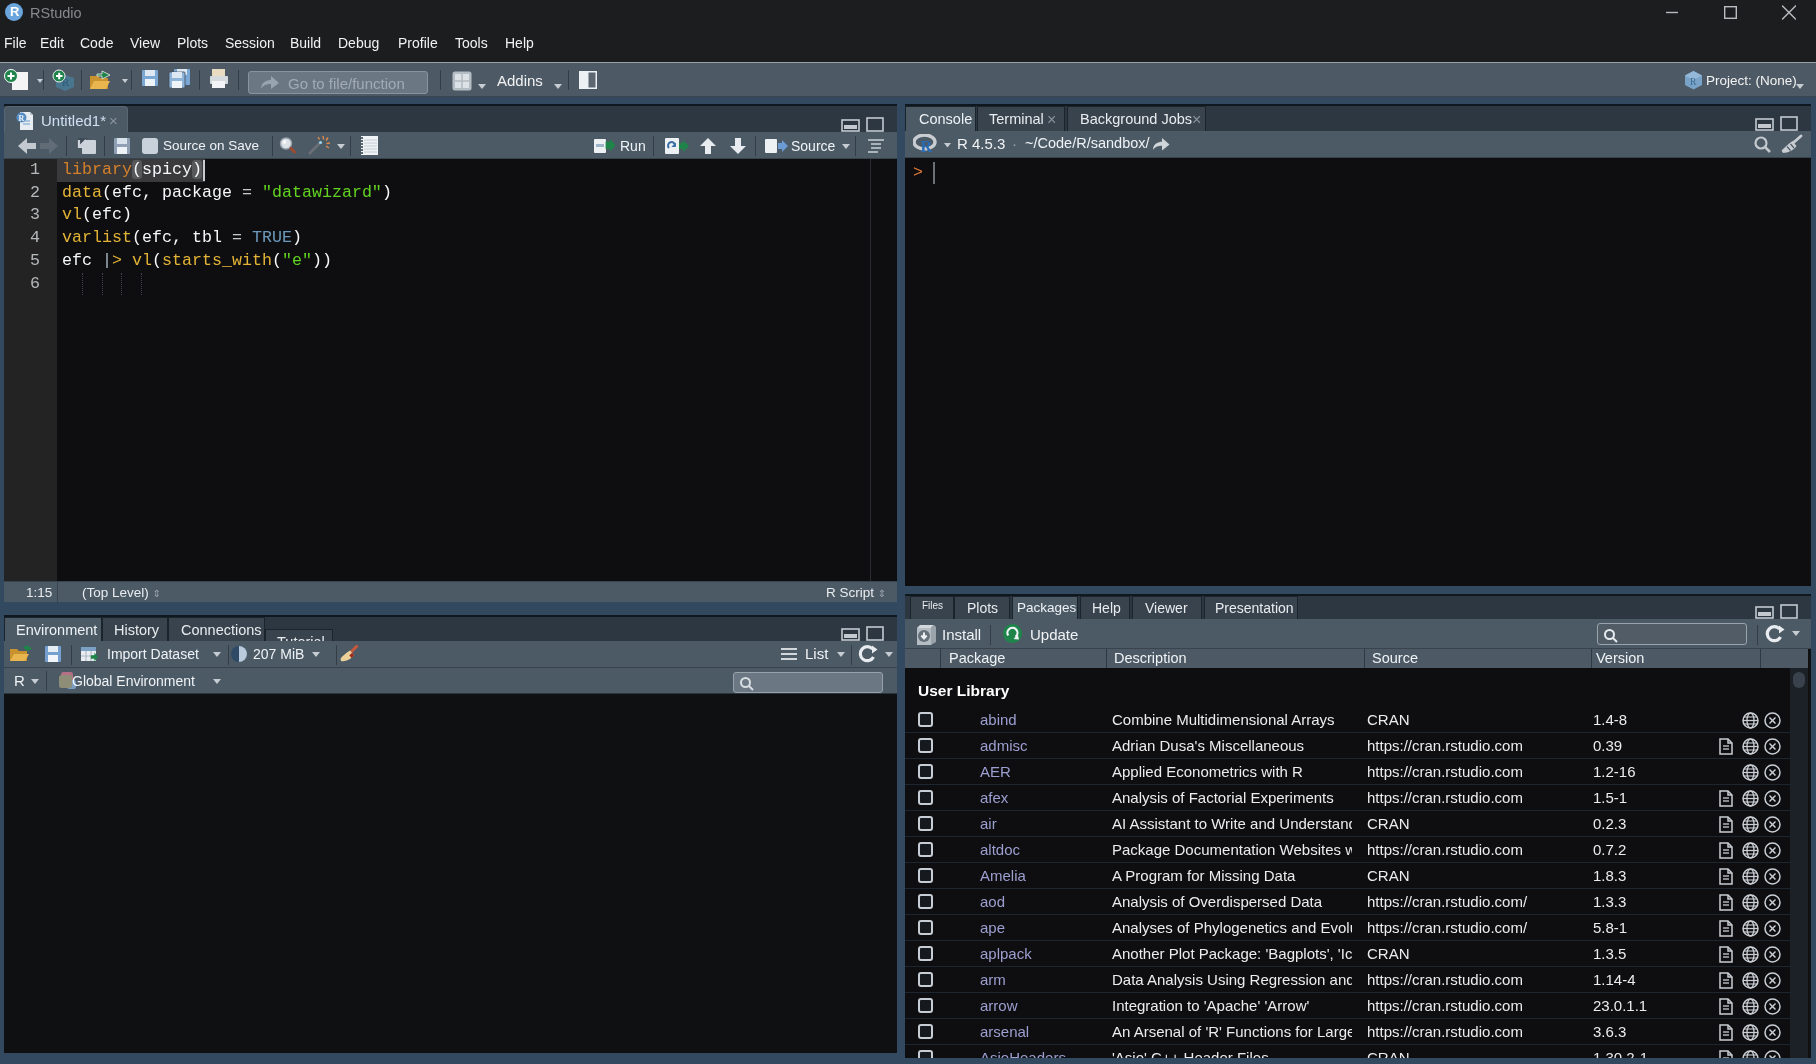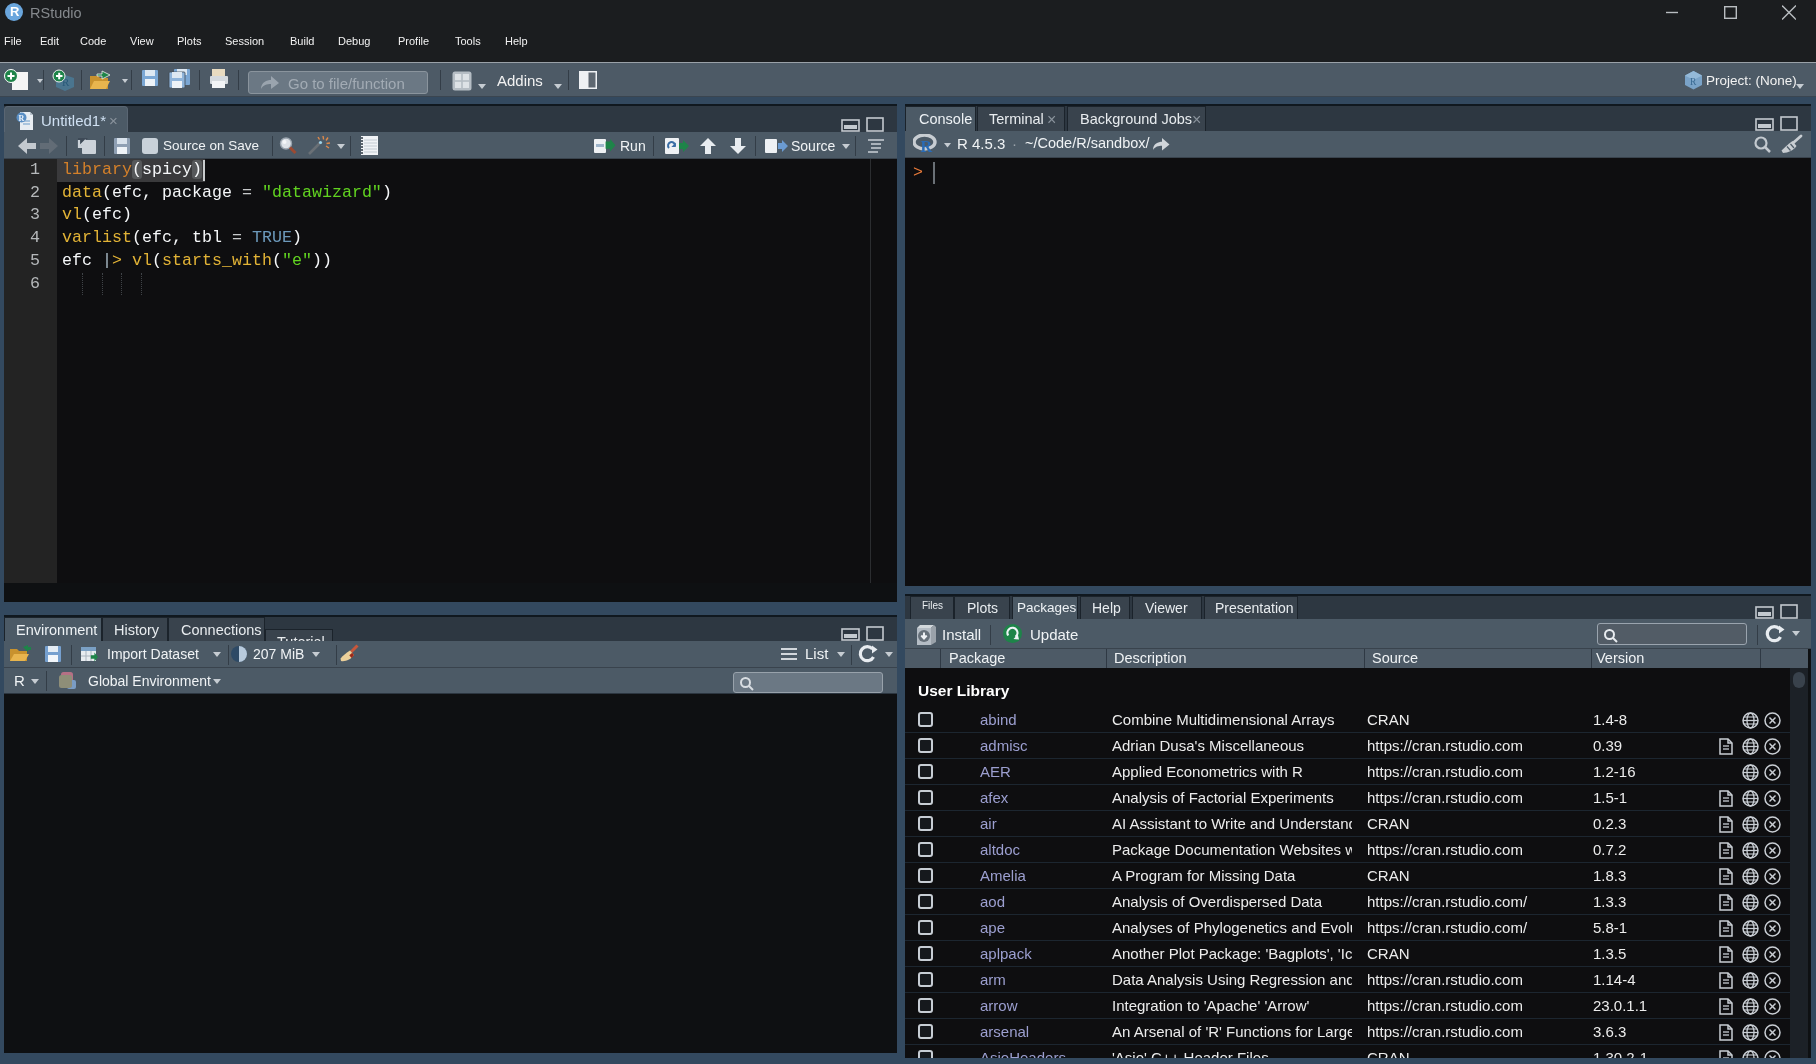--- a/index.html
+++ b/index.html
@@ -16,7 +16,7 @@
 .wbtn { top:0; width:12px; height:25px; color:#b9bdc1; }
 
 
-#menubar { left:0; top:25px; width:1816px; height:37px; background:#1b1d1f; color:#f2f2f2; font-size:11px; }
+#menubar { left:0; top:25px; width:1816px; height:37px; background:#1b1d1f; color:#f2f2f2; font-size:14px; }
 #menubar span { position:absolute; top:10px; }
 
 

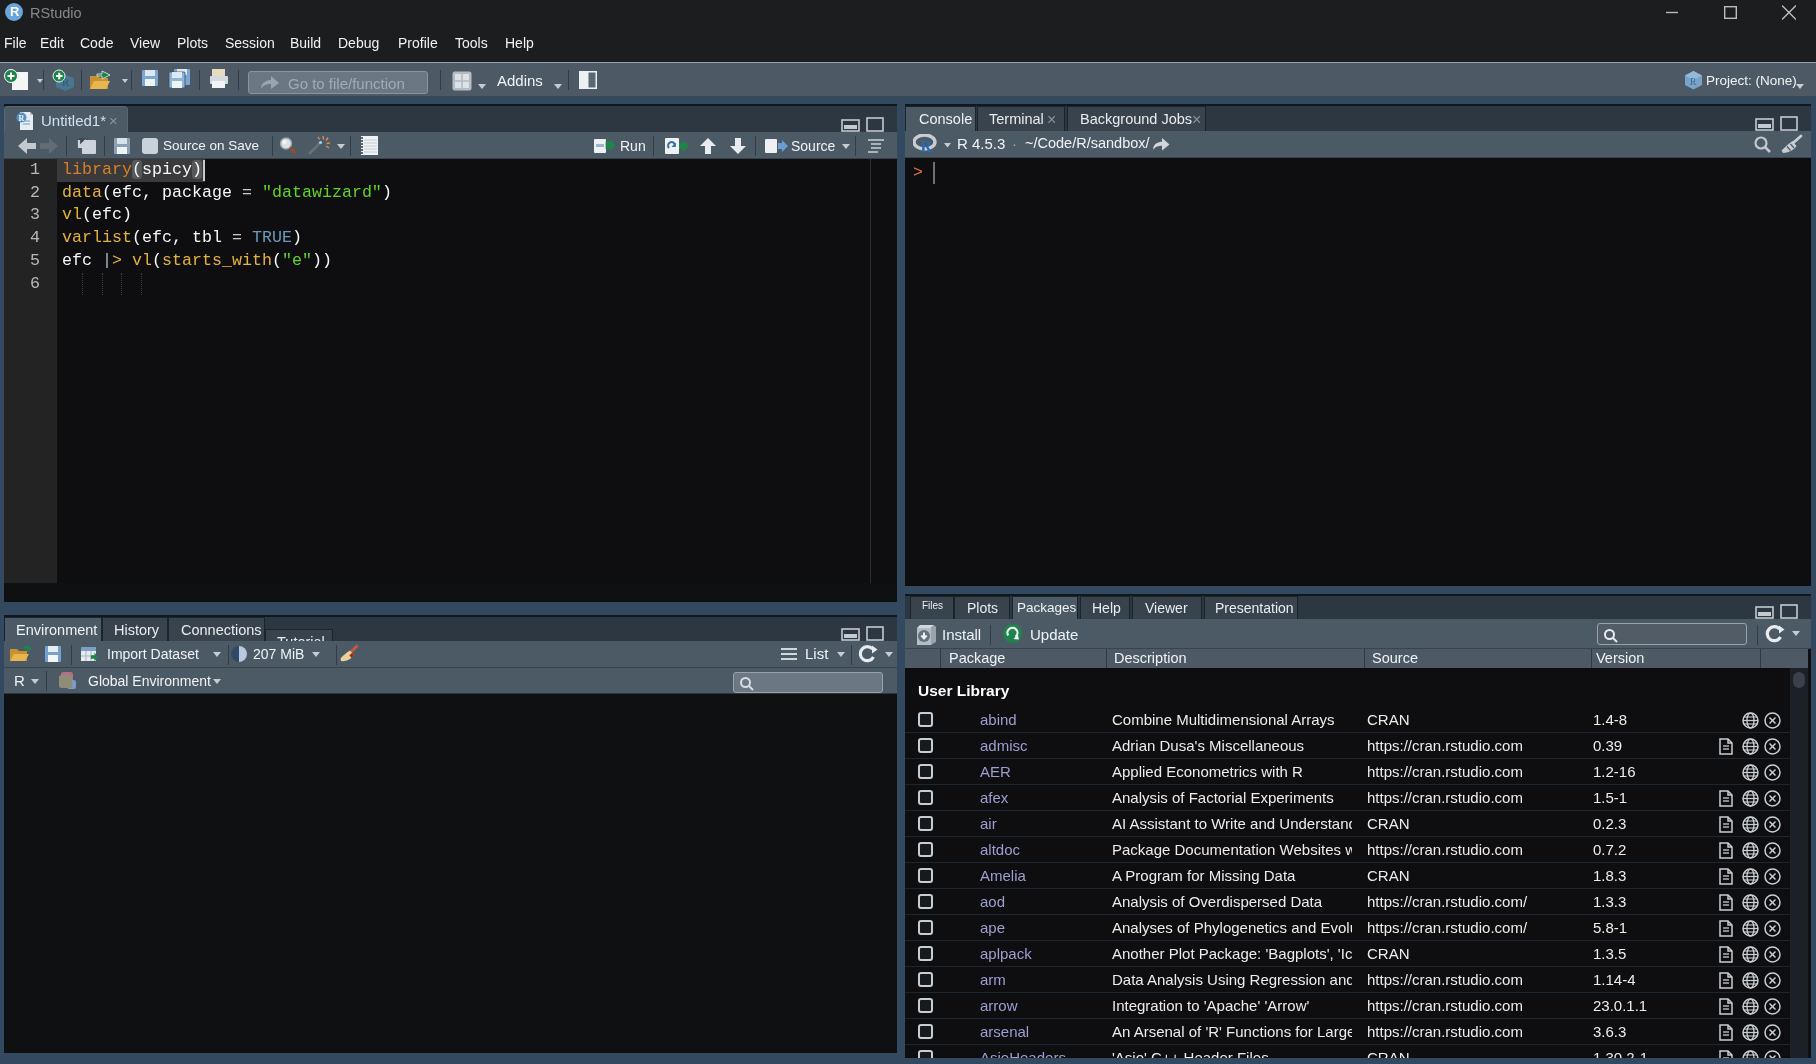--- a/index.html
+++ b/index.html
@@ -339,6 +339,12 @@
 efc <span style="color:#a9bac6">|</span><span class="fn">&gt;</span> <span class="fn">vl</span>(<span class="fn">starts_with</span>(<span class="str">"e"</span>))</div>
       <div id="cursor1"></div>
     </div>
+    <div id="src-status">
+      <div class="abs" style="left:57px; top:0px; width:1px; height:21px; background:#39434d;"></div>
+      <span class="abs" style="left:26px; top:3px;">1:15</span>
+      <span class="abs" style="left:82px; top:3px;">(Top Level) <span style="color:#9aa2aa; font-size:10px;">⇕</span></span>
+      <span class="abs" style="left:826px; top:3px;">R Script <span style="color:#9aa2aa; font-size:10px;">⇕</span></span>
+    </div>
   </div>
 
   <div id="console-pane" class="pane">

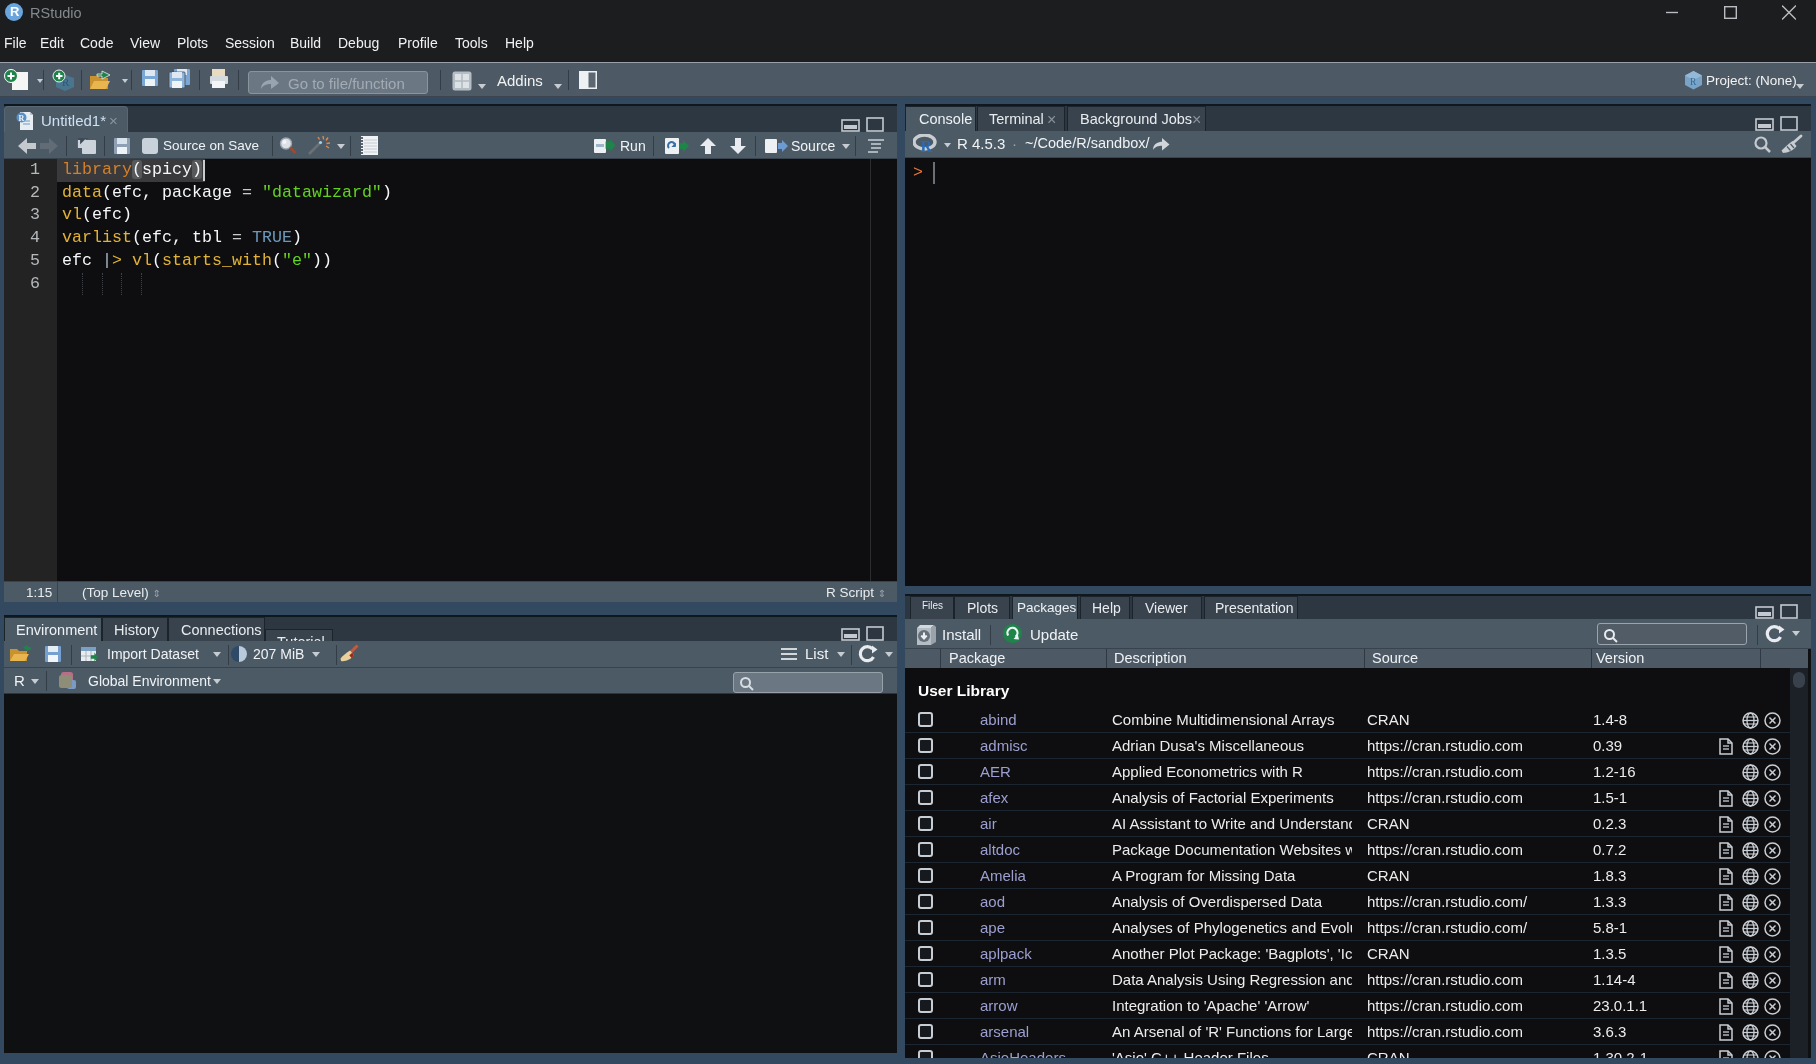--- a/index.html
+++ b/index.html
@@ -485,7 +485,7 @@
         <rect x="9" y="9" width="9" height="9" rx="2" fill="#7a9cc4"></rect>
         <rect x="1" y="4" width="13" height="13" rx="2.5" fill="#8e8e78"></rect>
       </svg>
-      <div class="lbl" style="left:88px; top:5px; font-size:14px;">Global Environment</div>
+      <div class="lbl" style="left:72px; top:5px; font-size:14px;">Global Environment</div>
       <svg class="abs" style="left:212px; top:10px;" width="10" height="8">
           <path d="M1 1 l8 0 -4 5 z" fill="#c6ccd2"></path>
         </svg>

